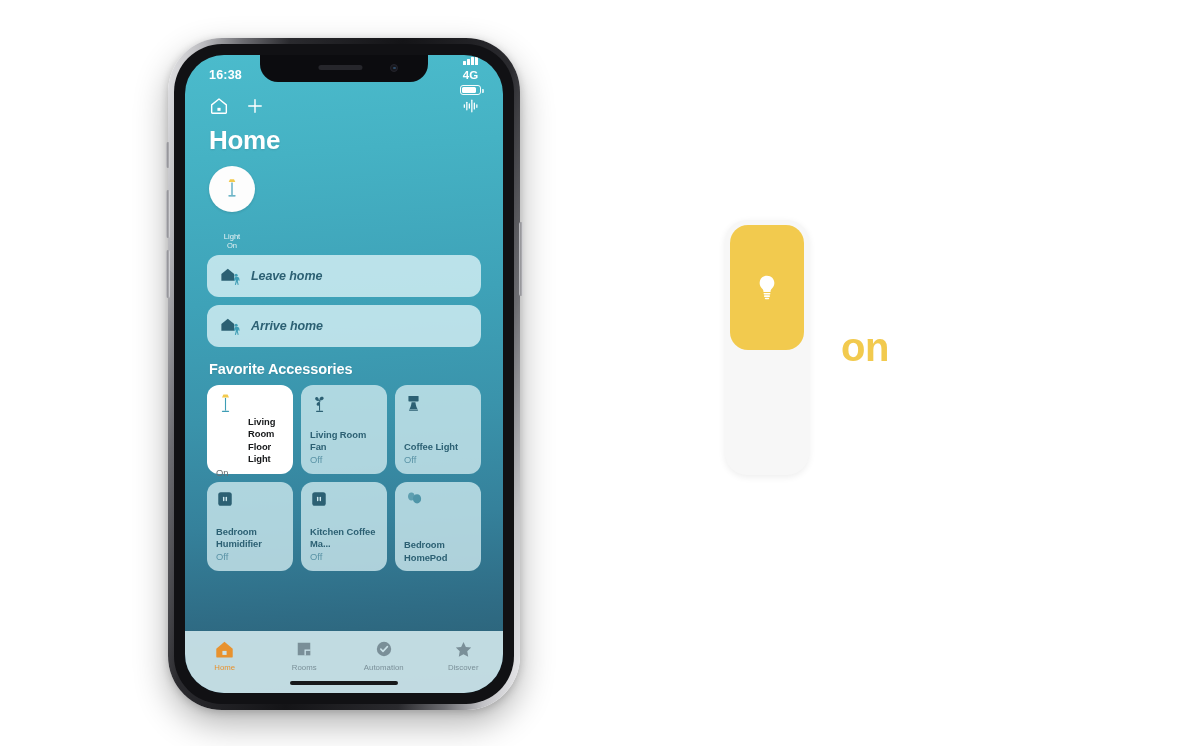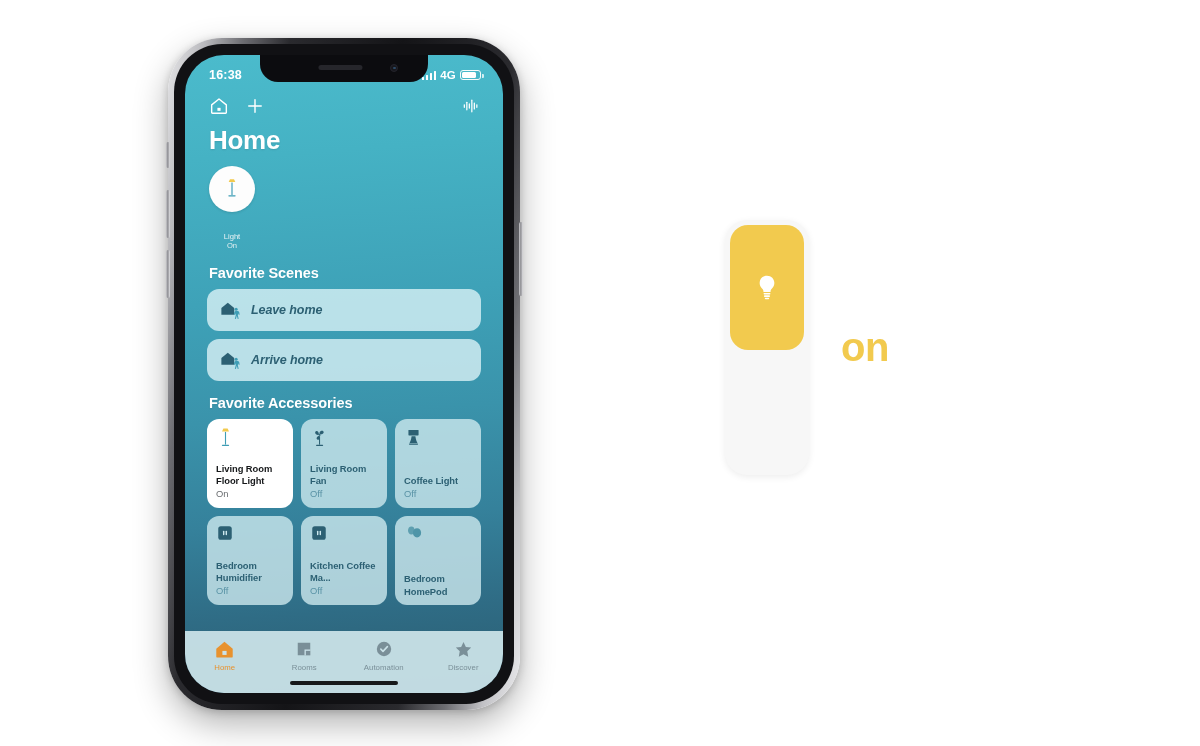--- a/index.html
+++ b/index.html
@@ -64,7 +64,7 @@
     padding: 6px 22px 0 24px; z-index: 20;
     color: #fff; font-size: 12.5px; font-weight: bold; letter-spacing: .2px;
   }
-  .sb-right { display: flex; align-items: center; gap: 4px; }
+  .sb-right { display: flex; align-items: center; gap: 4px; flex-direction: column; }
   .bars { display: flex; align-items: flex-end; gap: 1.5px; height: 10px; }
   .bars i { display:block; width: 2.5px; background: #fff; border-radius: .5px; }
   .bars i:nth-child(1){height:3.5px}.bars i:nth-child(2){height:5.5px}

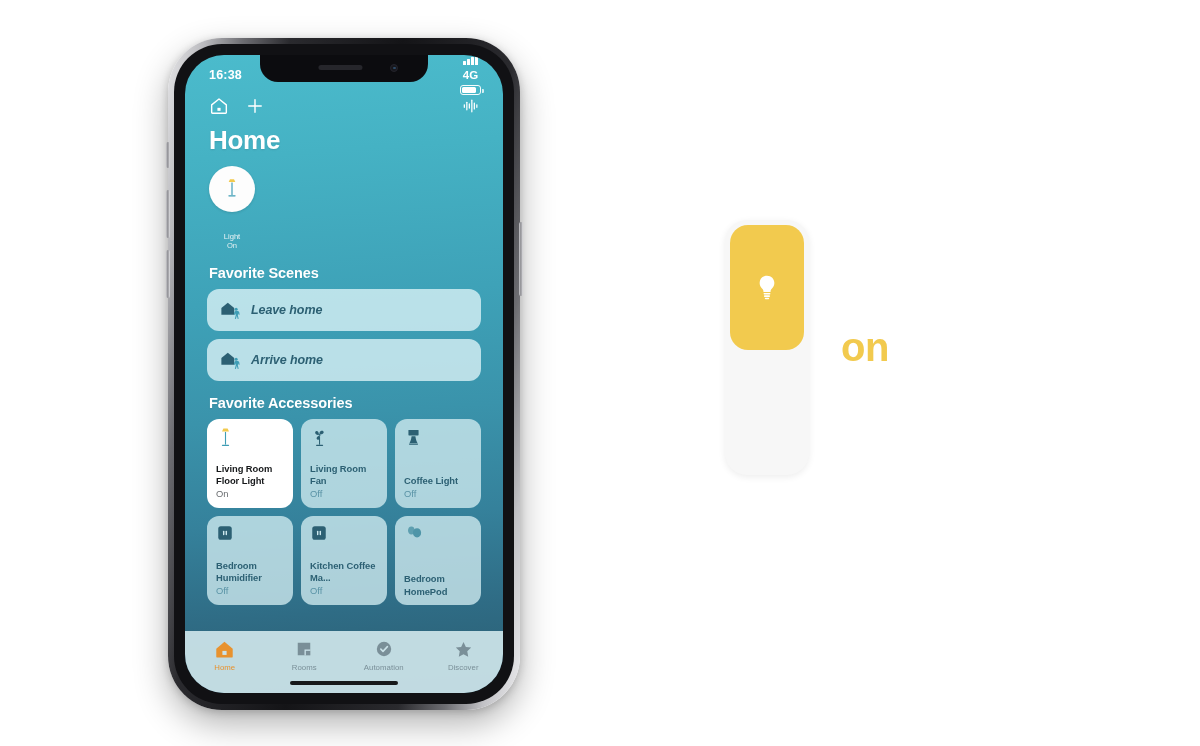--- a/index.html
+++ b/index.html
@@ -241,7 +241,6 @@
             </div>
           </div>
 
-          <div class="section-title">Favorite Scenes</div>
 
           <div class="scene">
             <span class="scene-ic">

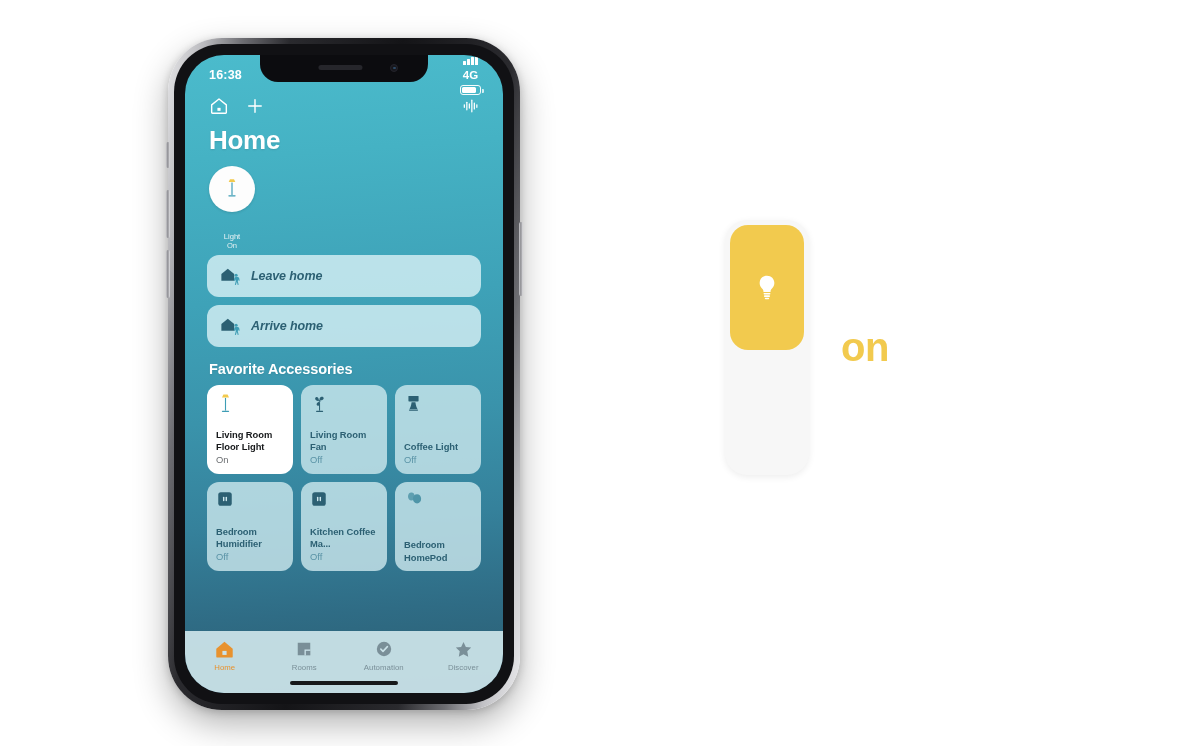--- a/index.html
+++ b/index.html
@@ -128,7 +128,7 @@
   .acc.on { background: #ffffff; }
   .acc-ic { height: 30px; display:flex; align-items:flex-start; }
   .acc-name { color:#2c6073; font-size: 9.4px; font-weight: bold; line-height: 1.32; letter-spacing:-.05px; margin-top:auto; }
-  .acc.on .acc-name { color:#16181a; }
+  .acc.on .acc-name { color:#16181a;margin-left:32px; }
   .acc-state { color:#5a93a6; font-size: 9.4px; font-weight: 500; line-height: 1.45; }
   .acc.on .acc-state { color:#6a6d70; }
 

